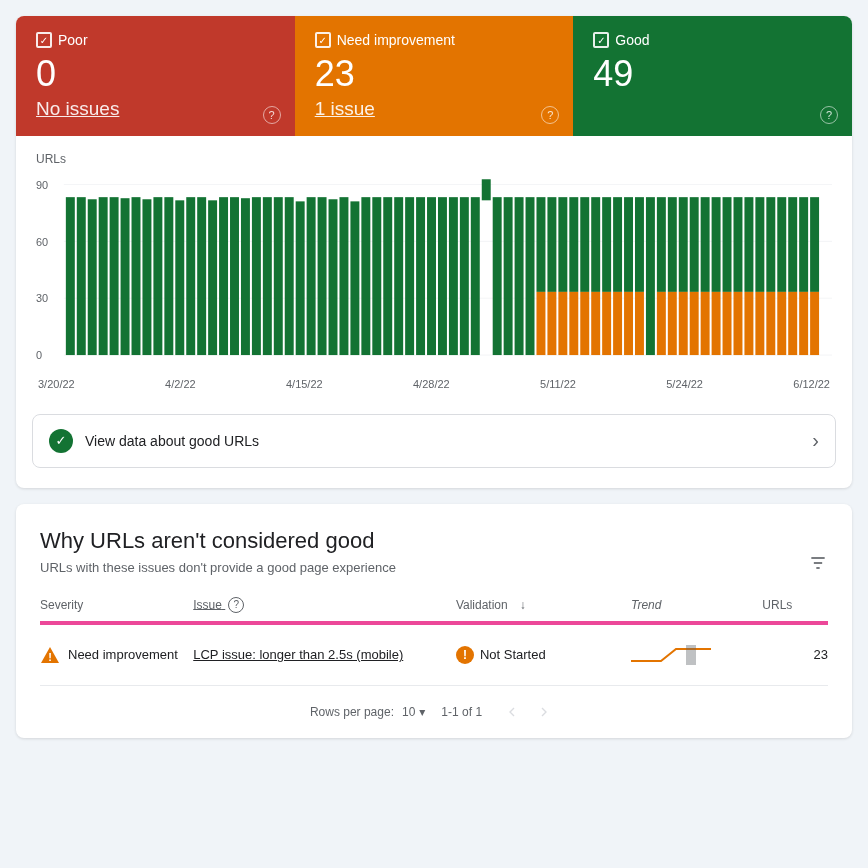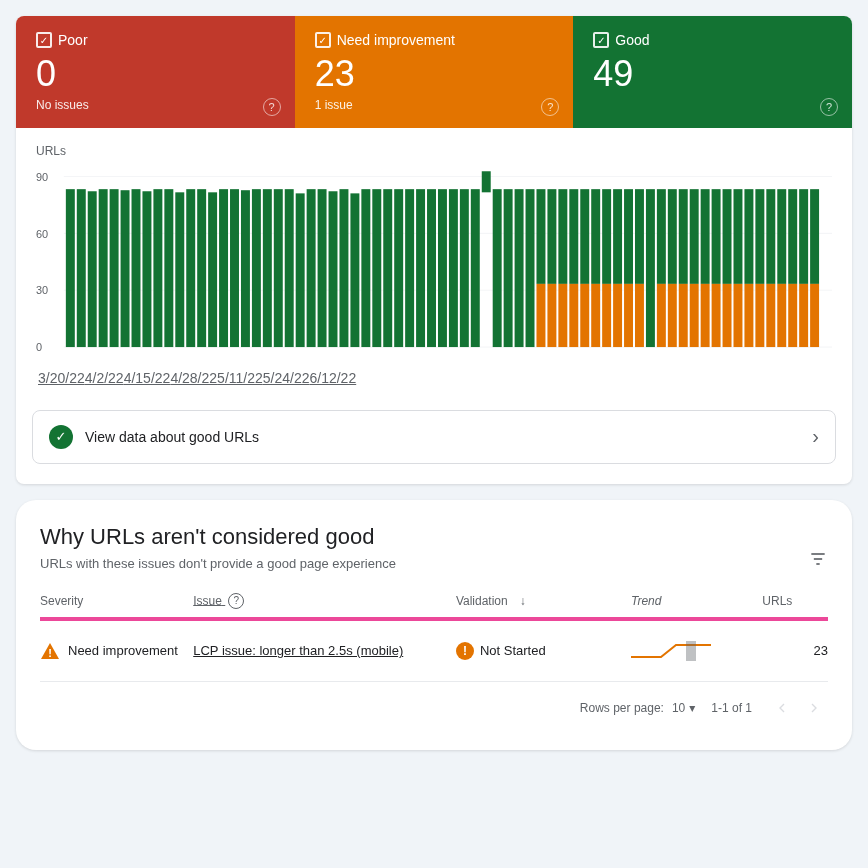--- a/index.html
+++ b/index.html
@@ -69,8 +69,9 @@
     }
 
     .status-issues {
-      font-size: 12px;
+      font-size: 19px;
       opacity: 0.9;
+      text-decoration: underline;
     }
 
     .help-icon {

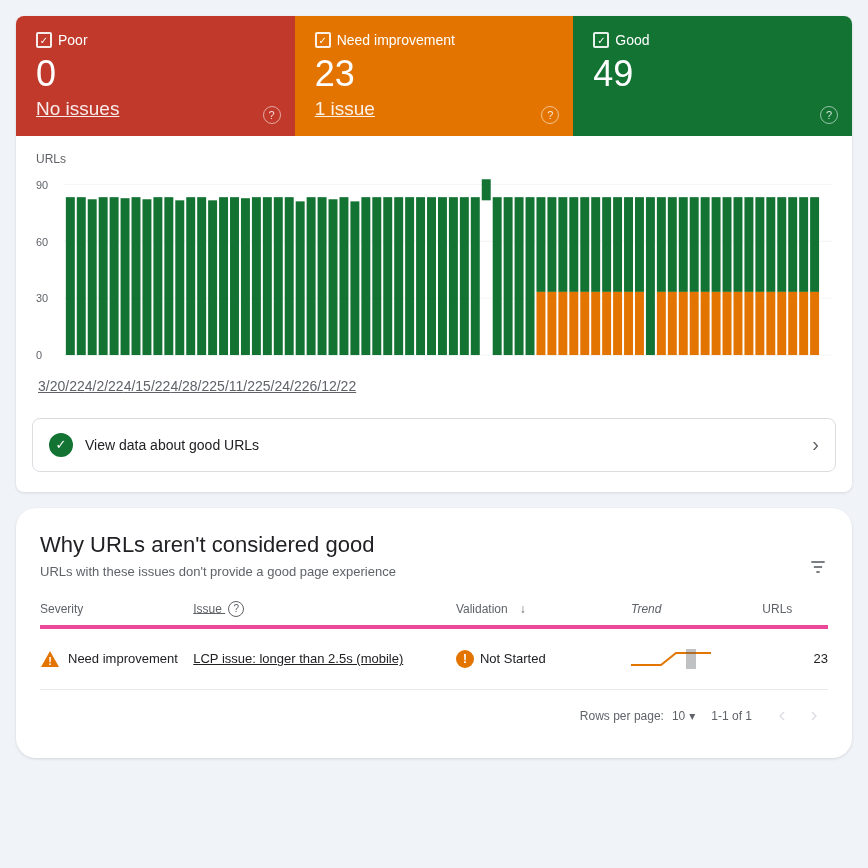--- a/index.html
+++ b/index.html
@@ -113,11 +113,11 @@
 
     .chart-dates {
       display: flex;
-      font-size: 14px;
+      justify-content: space-between;
+      font-size: 11px;
       color: #5f6368;
       margin-top: 4px;
       padding: 0 2px;
-      text-decoration: underline;
     }
 
     .good-urls-link {

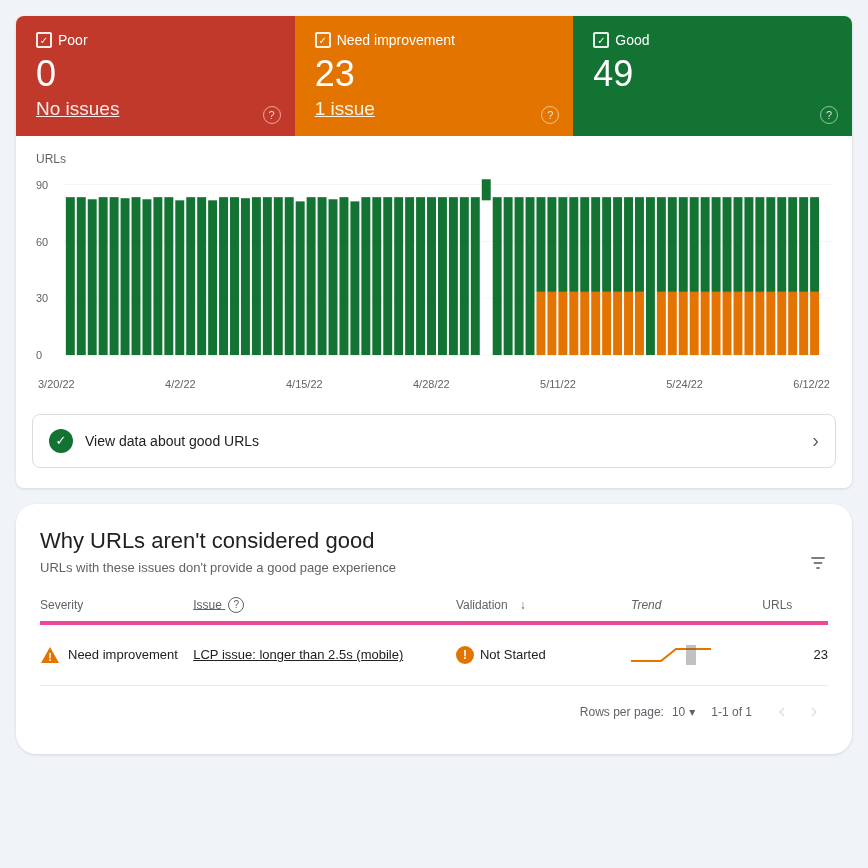--- a/index.html
+++ b/index.html
@@ -158,10 +158,10 @@
 
     .bottom-card {
       background: #fff;
-      border-radius: 20px;
+      border-radius: 8px;
       margin: 0 16px 16px;
       box-shadow: 0 1px 3px rgba(0,0,0,0.12);
-      padding: 24px 24px 16px;
+      padding: 24px 24px 0;
     }
 
     .section-title {

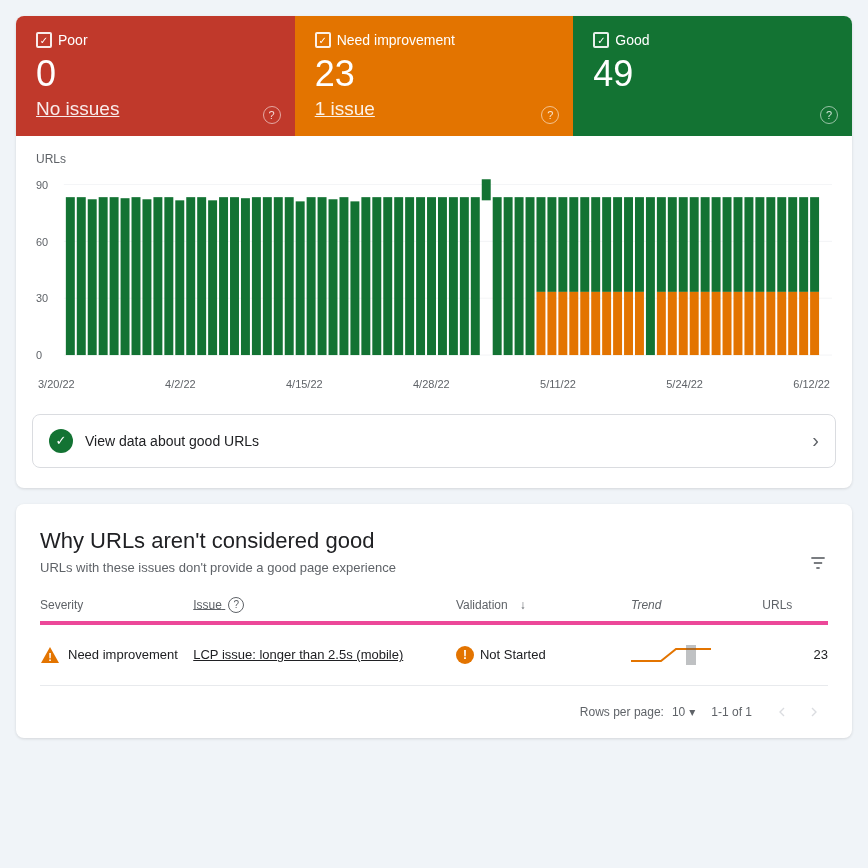--- a/index.html
+++ b/index.html
@@ -248,7 +248,7 @@
     .pagination-row {
       display: flex;
       align-items: center;
-      justify-content: flex-end;
+      justify-content: center;
       padding: 12px 0;
       font-size: 12px;
       color: #5f6368;

